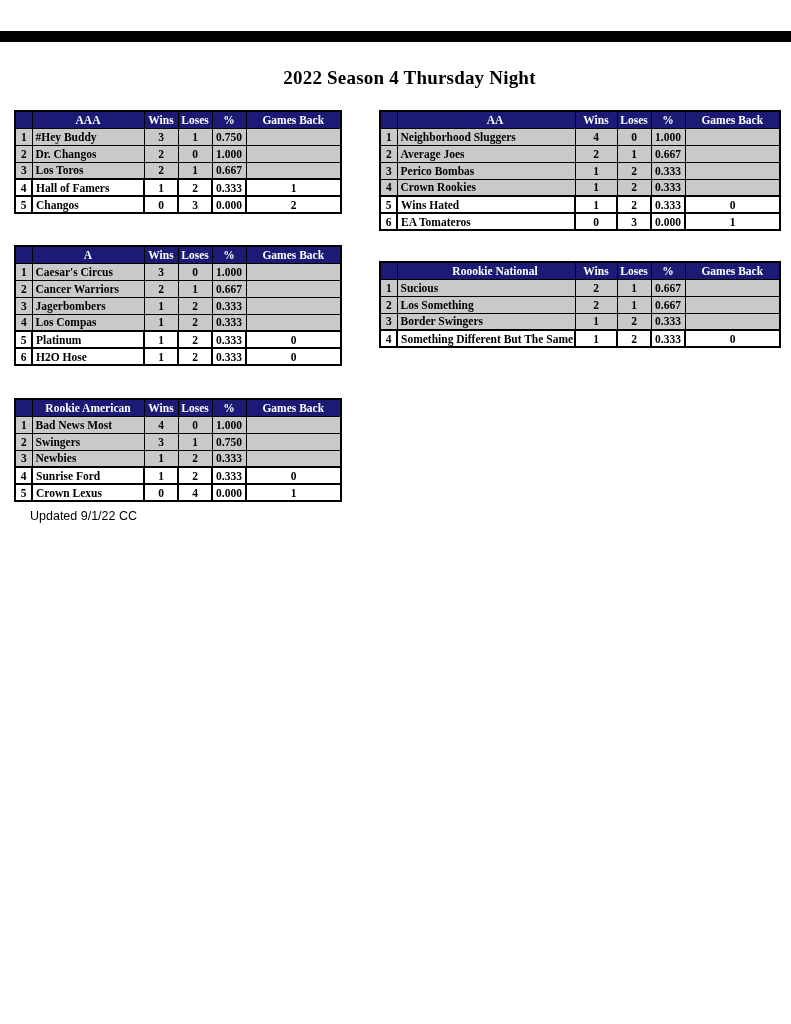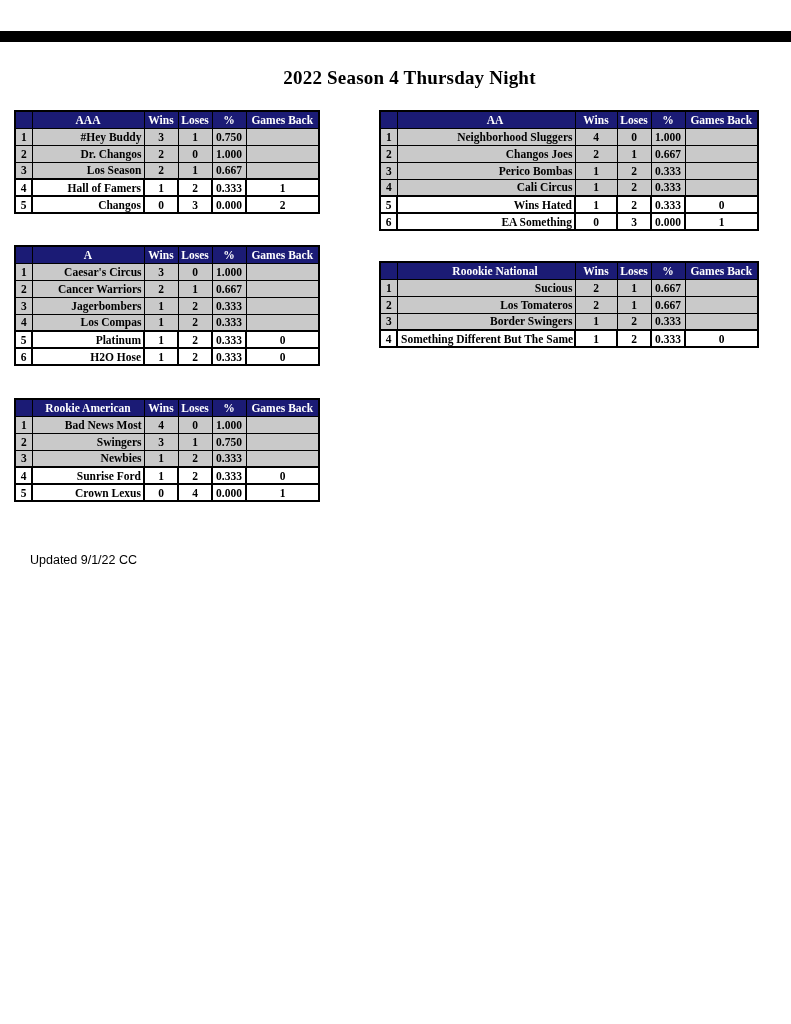--- a/index.html
+++ b/index.html
@@ -36,7 +36,7 @@
   .c-wins  { width:34px; }
   .c-loses { width:34px;margin-left:45px; }
   .c-pct   { width:34px; }
-  .c-gb    { width:73px; }
+  .c-gb    { width:95px; }
   .wide .c-team { width:178px;padding-left:20px; }
   .wide .c-wins { width:42px; }
 

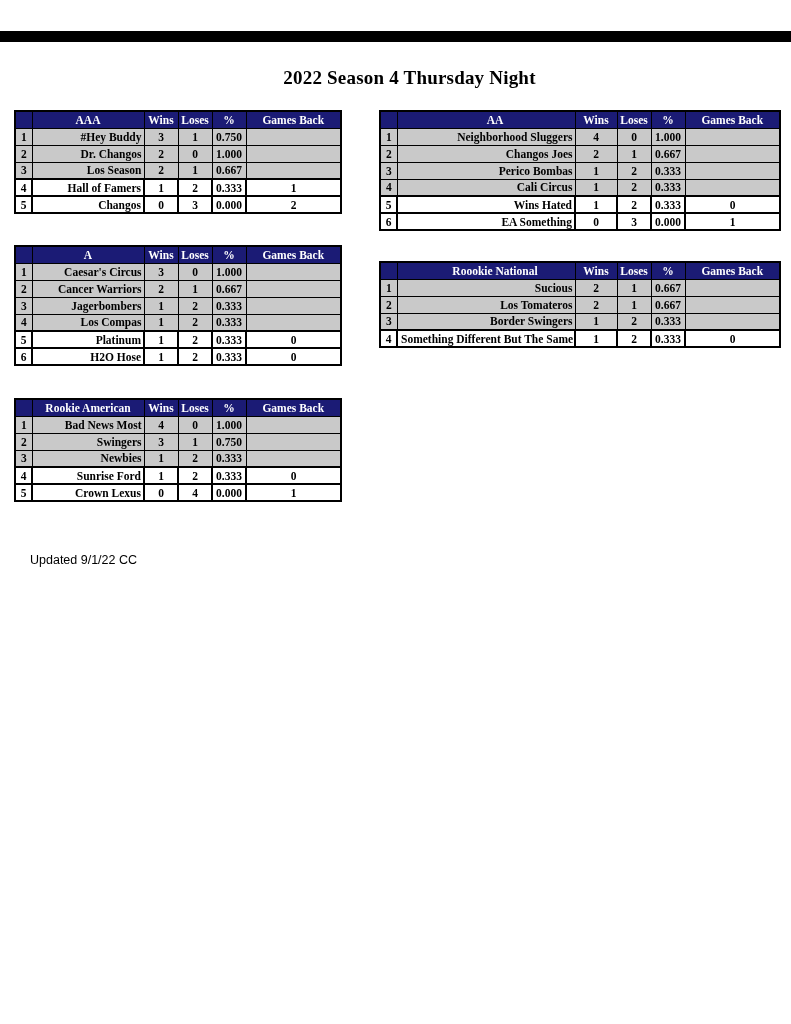--- a/index.html
+++ b/index.html
@@ -28,7 +28,7 @@
   }
   .standings thead th { background:var(--header-bg,#1b1b75); color:var(--header-text,#fff); }
   .standings tbody td { background:var(--row-gray,#c9c9c9); color:#000; }
-  .standings td.c-team { text-align:right; padding-left:3px; }
+  .standings td.c-team { text-align:left; padding-left:3px; }
   .standings tbody tr.emph td { background:var(--row-white,#fff); border-width:2px; }
 
   .c-rank  { width:17px; }

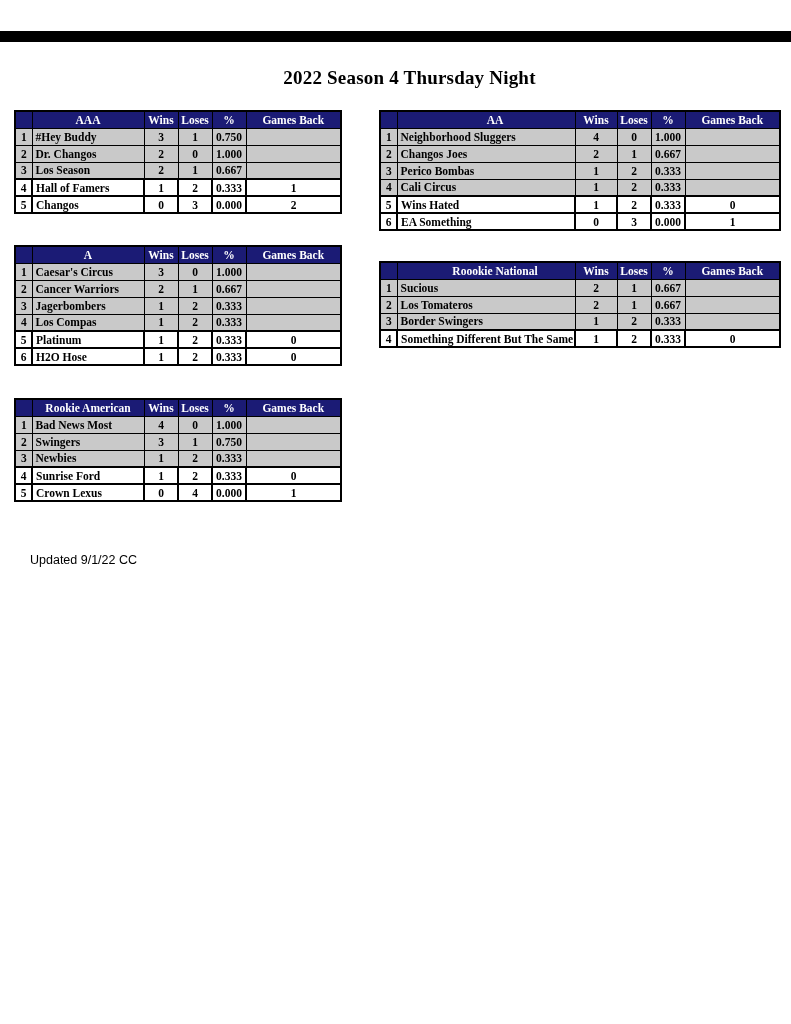--- a/index.html
+++ b/index.html
@@ -135,7 +135,7 @@
       </tr>
       <tr>
         <td class="c-rank">2</td>
-        <td class="c-team">Changos Joes</td>
+        <td class="c-team">Average Joes</td>
         <td class="c-wins">2</td>
         <td class="c-loses">1</td>
         <td class="c-pct">0.667</td>

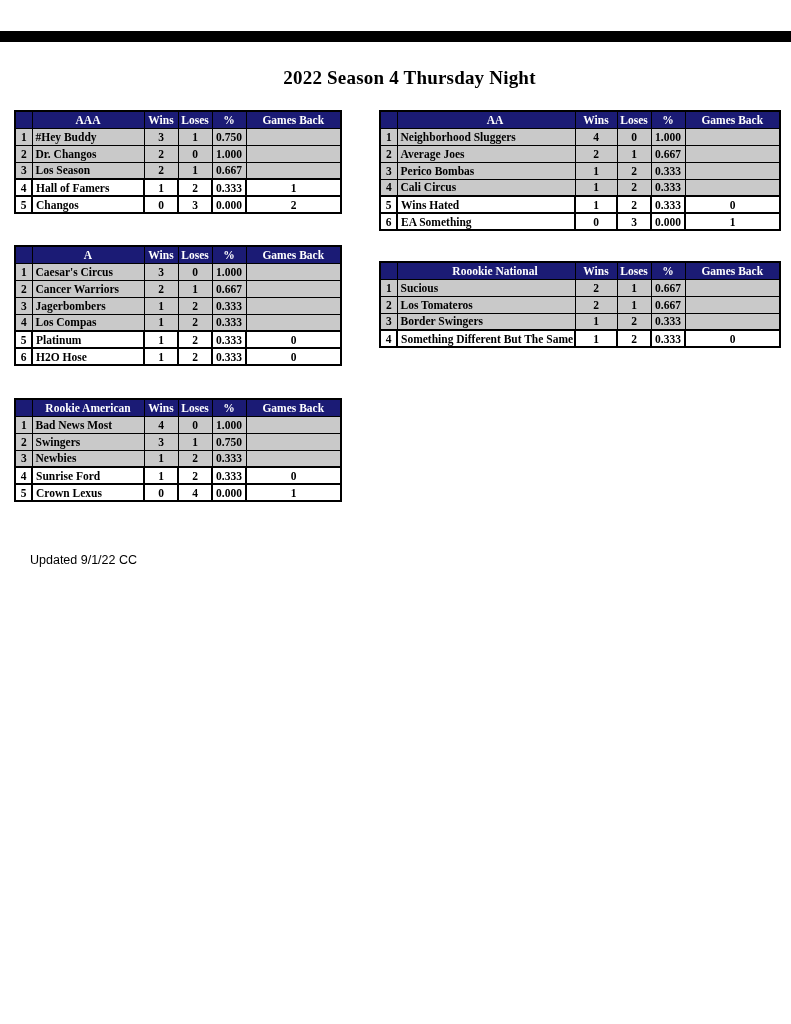--- a/index.html
+++ b/index.html
@@ -89,7 +89,7 @@
       </tr>
       <tr>
         <td class="c-rank">3</td>
-        <td class="c-team">Los Season</td>
+        <td class="c-team">Los Toros</td>
         <td class="c-wins">2</td>
         <td class="c-loses">1</td>
         <td class="c-pct">0.667</td>

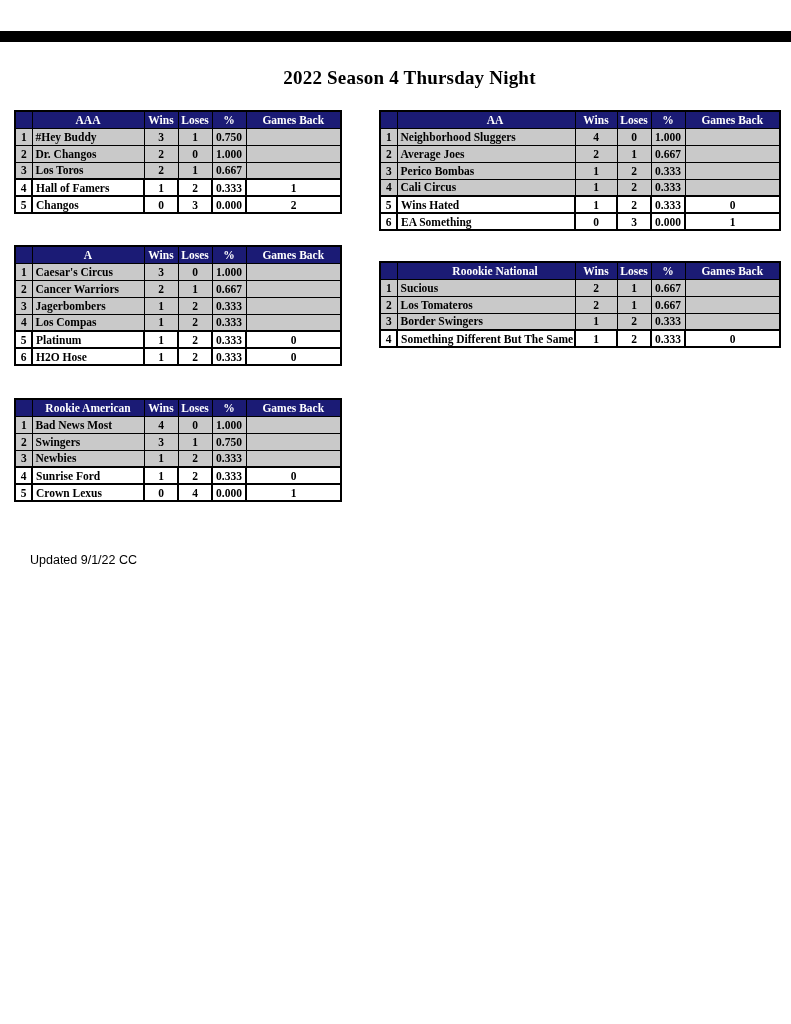--- a/index.html
+++ b/index.html
@@ -151,7 +151,7 @@
       </tr>
       <tr>
         <td class="c-rank">4</td>
-        <td class="c-team">Cali Circus</td>
+        <td class="c-team">Crown Rookies</td>
         <td class="c-wins">1</td>
         <td class="c-loses">2</td>
         <td class="c-pct">0.333</td>

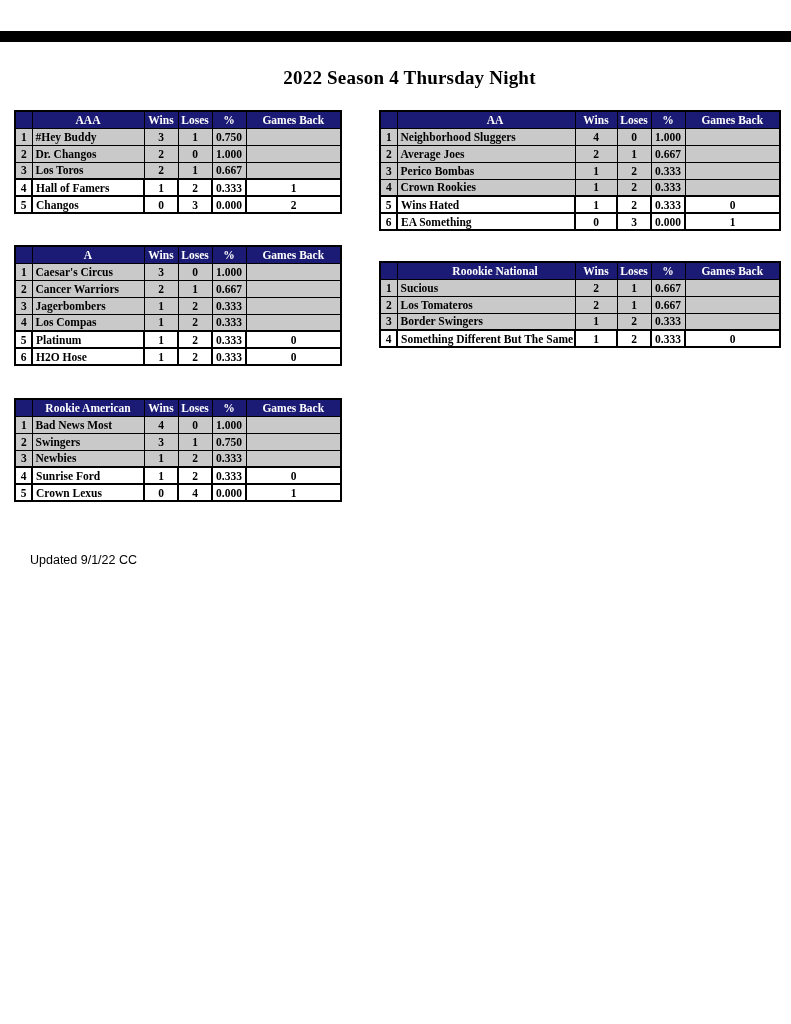--- a/index.html
+++ b/index.html
@@ -167,7 +167,7 @@
       </tr>
       <tr class="emph">
         <td class="c-rank">6</td>
-        <td class="c-team">EA Something</td>
+        <td class="c-team">EA Tomateros</td>
         <td class="c-wins">0</td>
         <td class="c-loses">3</td>
         <td class="c-pct">0.000</td>

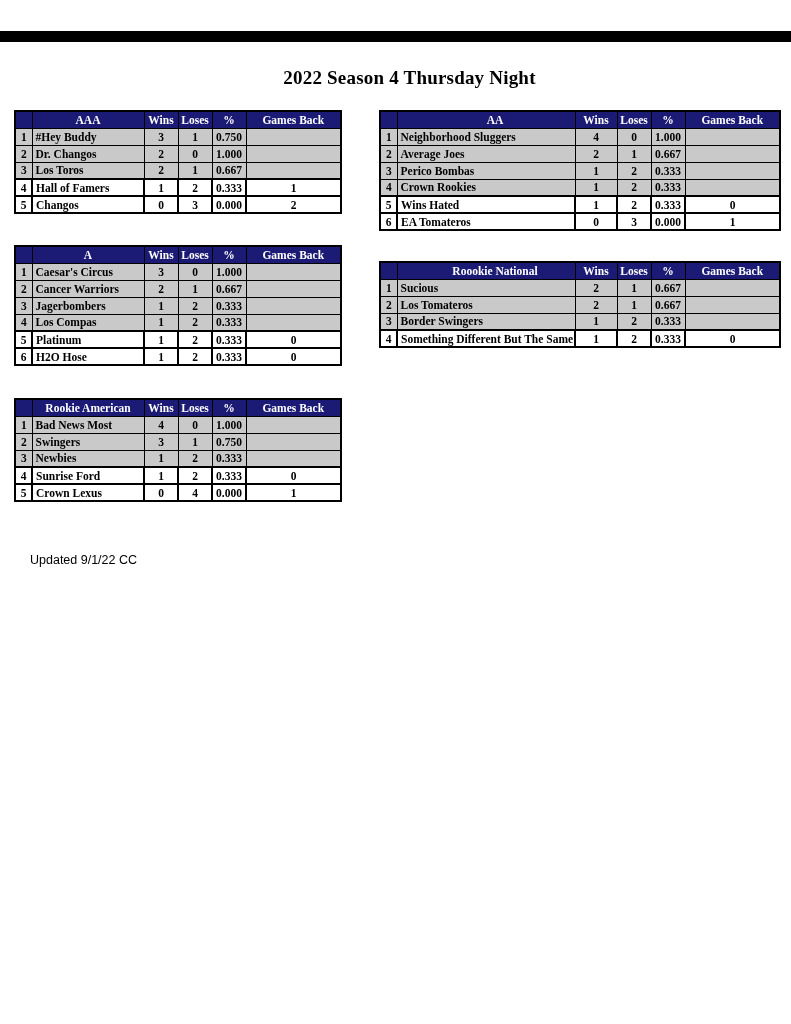--- a/index.html
+++ b/index.html
@@ -259,7 +259,7 @@
       </tr>
       <tr>
         <td class="c-rank">2</td>
-        <td class="c-team">Los Tomateros</td>
+        <td class="c-team">Los Something</td>
         <td class="c-wins">2</td>
         <td class="c-loses">1</td>
         <td class="c-pct">0.667</td>

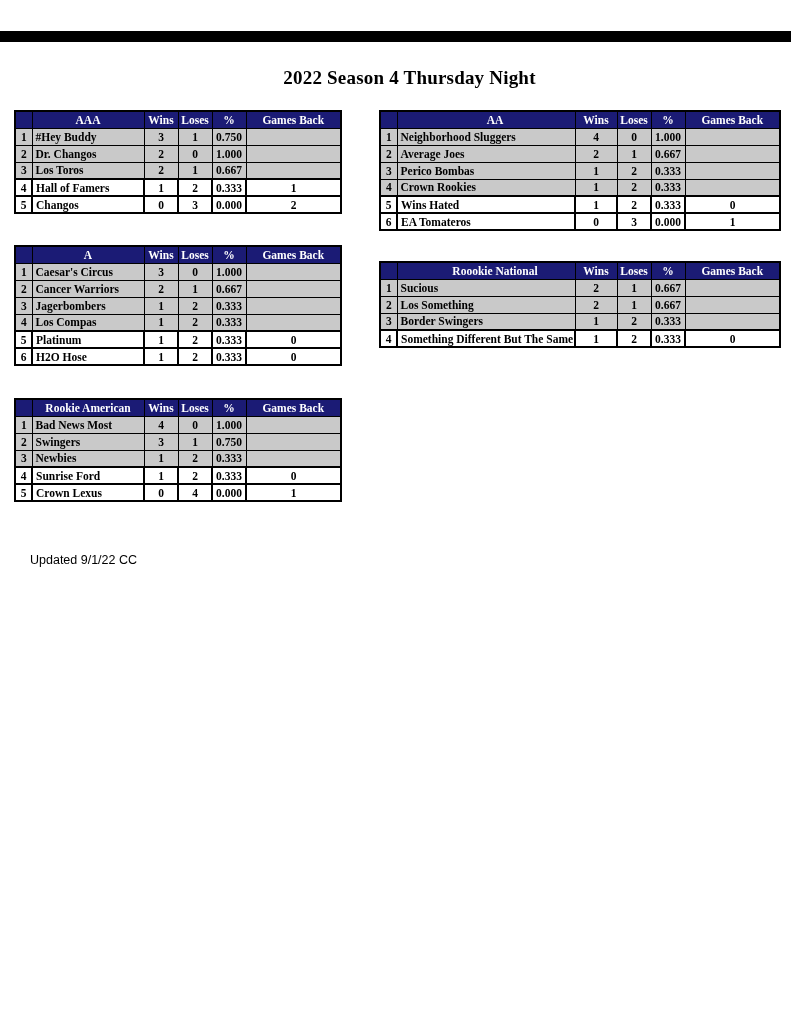--- a/index.html
+++ b/index.html
@@ -49,7 +49,7 @@
   .updated {
     position:absolute; left:30px; top:509px;
     font-family:"Liberation Sans", sans-serif;
-    font-size:12.5px; color:#000;margin-top:44px;
+    font-size:12.5px; color:#000;
   }
 </style>
 </head>

